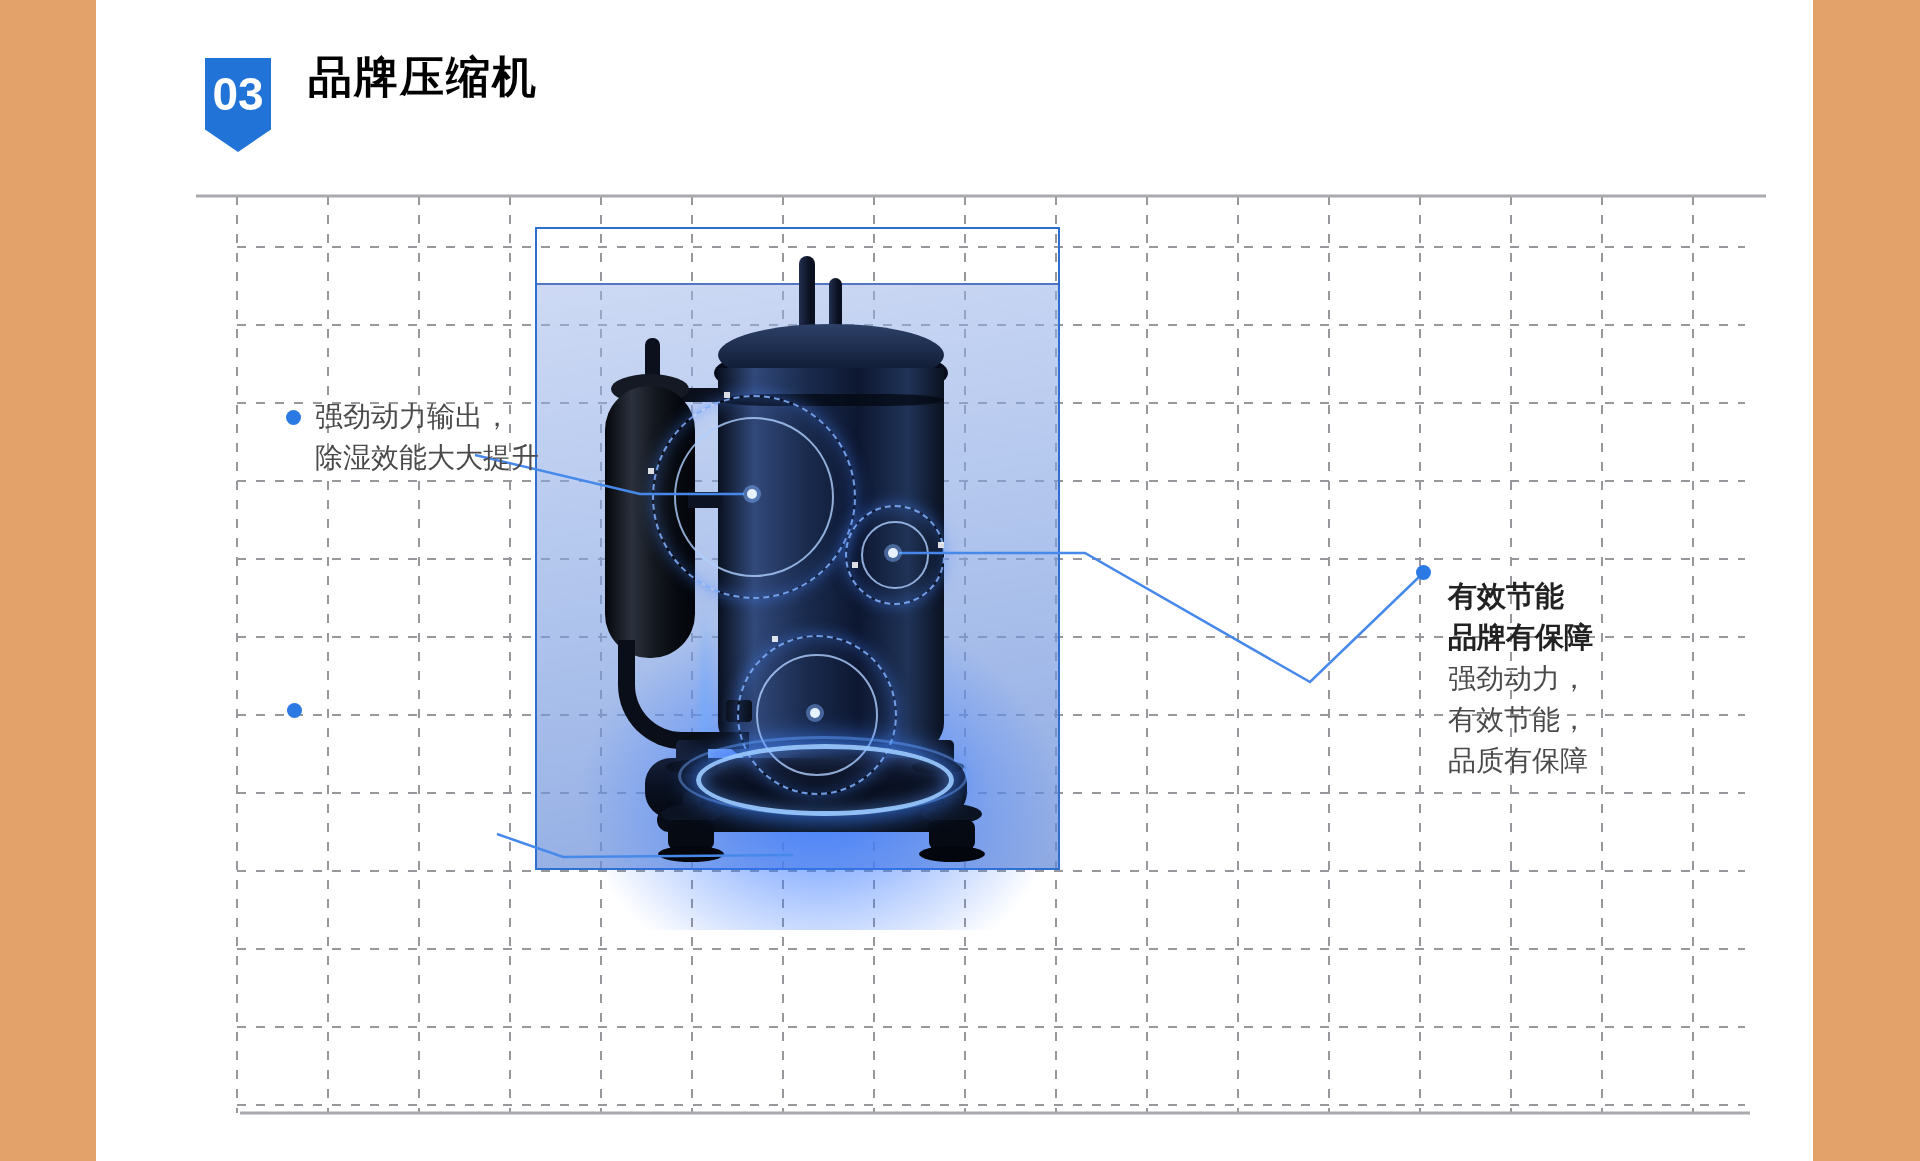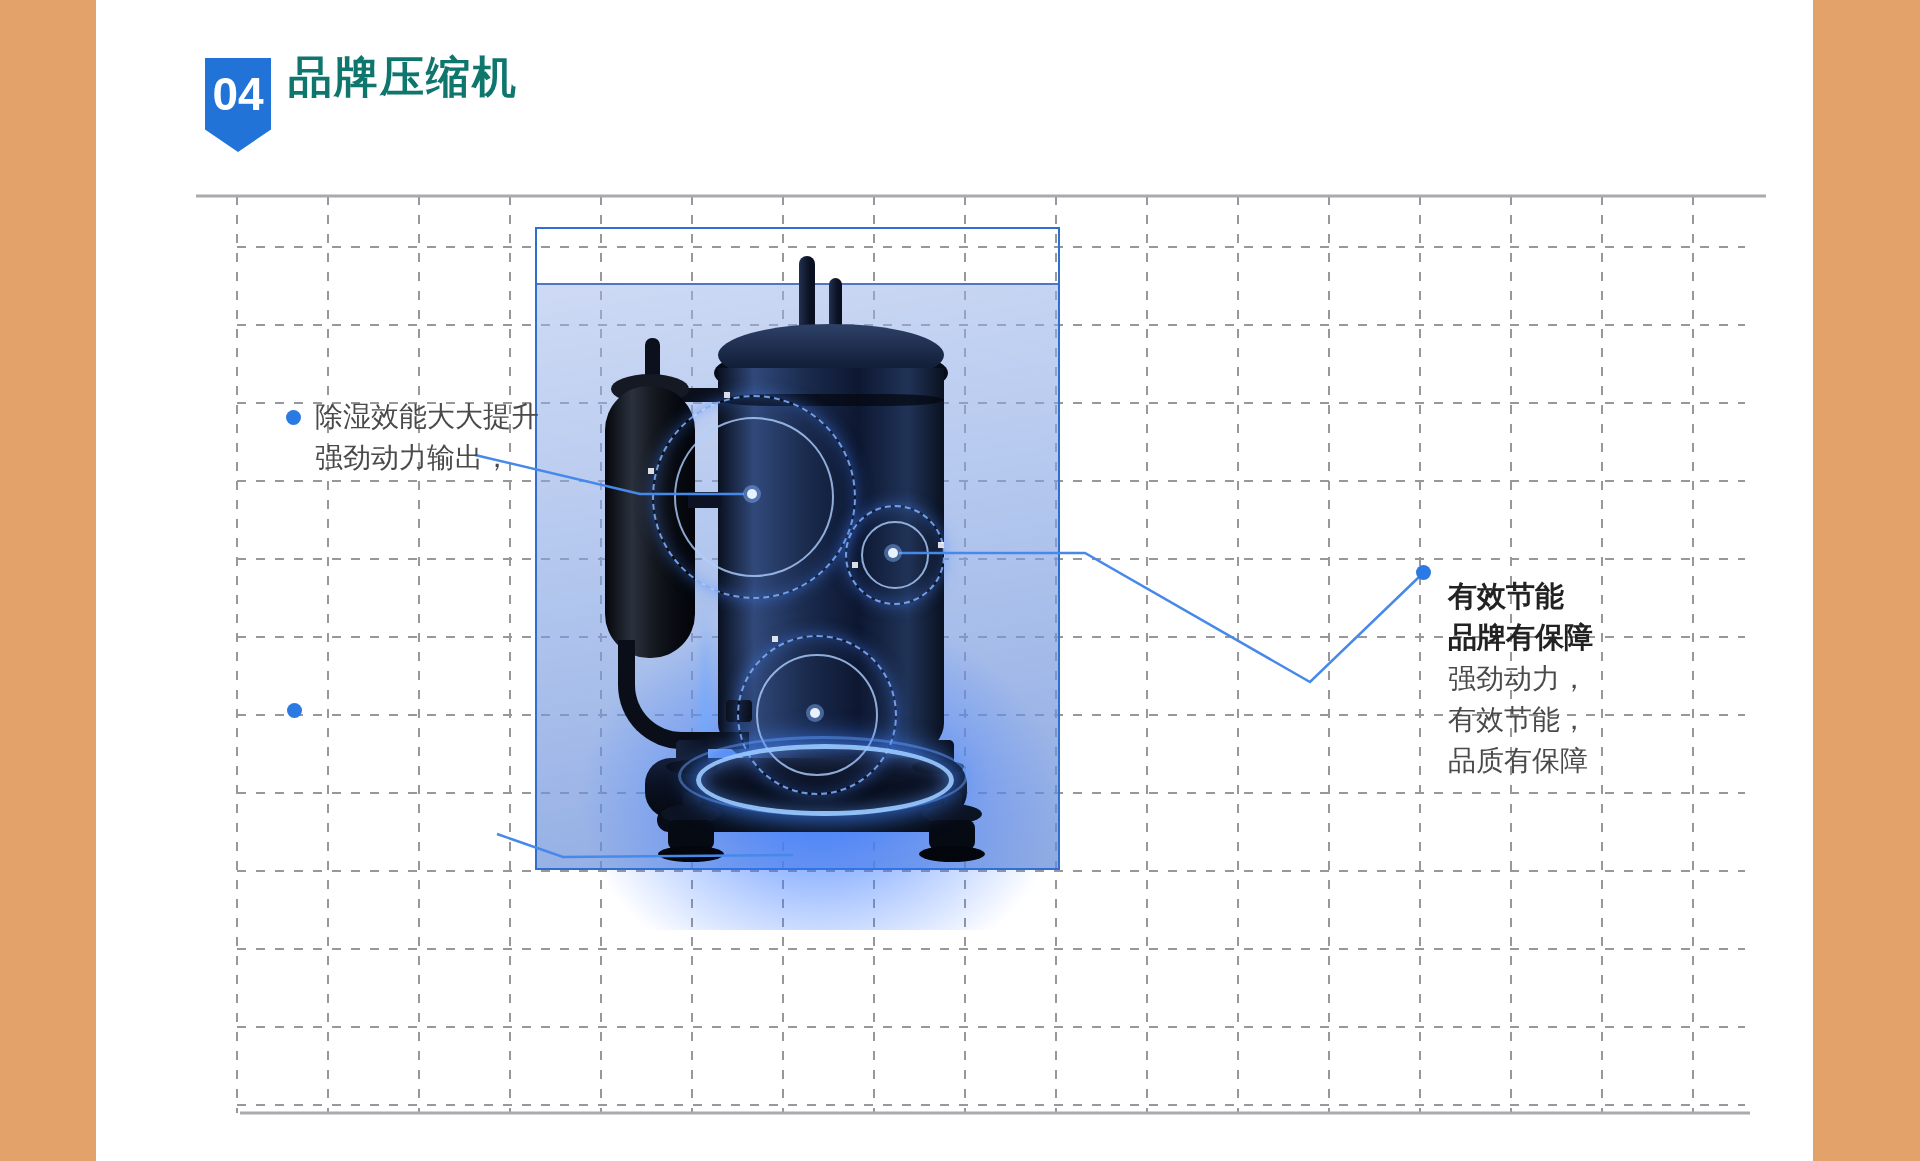--- a/index.html
+++ b/index.html
@@ -134,7 +134,7 @@
   <div id="bar-right" class="side-bar"></div>
 
   <div id="badge">
-    <span>04</span>
+    <span>03</span>
   </div>
   <div id="page-title">品牌压缩机</div>
 

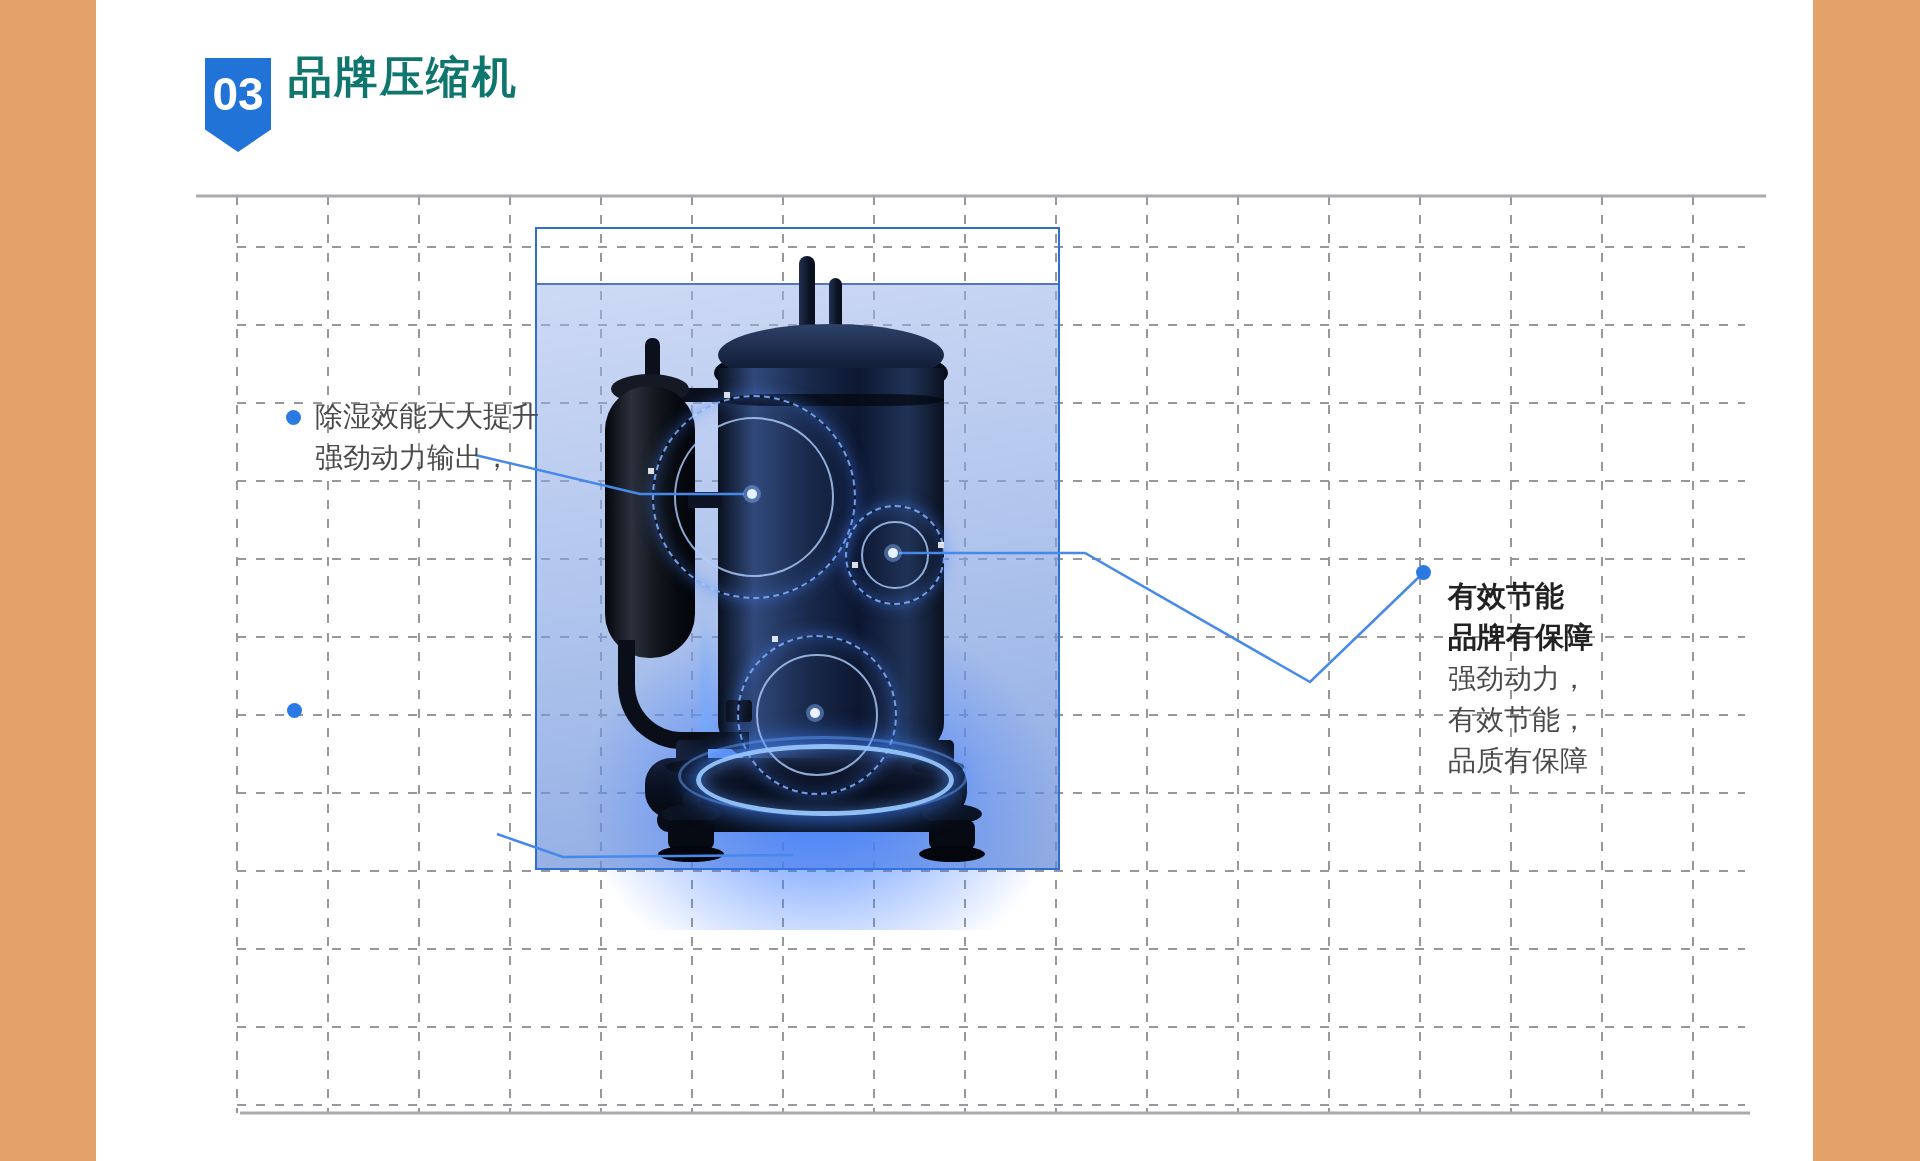--- a/index.html
+++ b/index.html
@@ -15,7 +15,7 @@
   #badge{position:absolute;left:205px;top:58px;width:66px;height:94px;background:#2173d8;z-index:6;
          clip-path:polygon(0 0,100% 0,100% 76%,50% 100%,0 76%);}
   #badge span{display:block;width:100%;text-align:center;line-height:72px;font-size:46px;font-weight:700;color:#ffffff;}
-  #page-title{position:absolute;left:288px;top:48px;font-size:44px;font-weight:700;color:#0f766e;letter-spacing:2px;z-index:6;text-align:center;}
+  #page-title{position:absolute;left:308px;top:48px;font-size:44px;font-weight:700;color:#000000;letter-spacing:2px;z-index:6;text-align:center;}
   #page-subtitle{position:absolute;left:307px;top:108px;font-size:30px;color:#575757;letter-spacing:1px;z-index:6;}
 
   

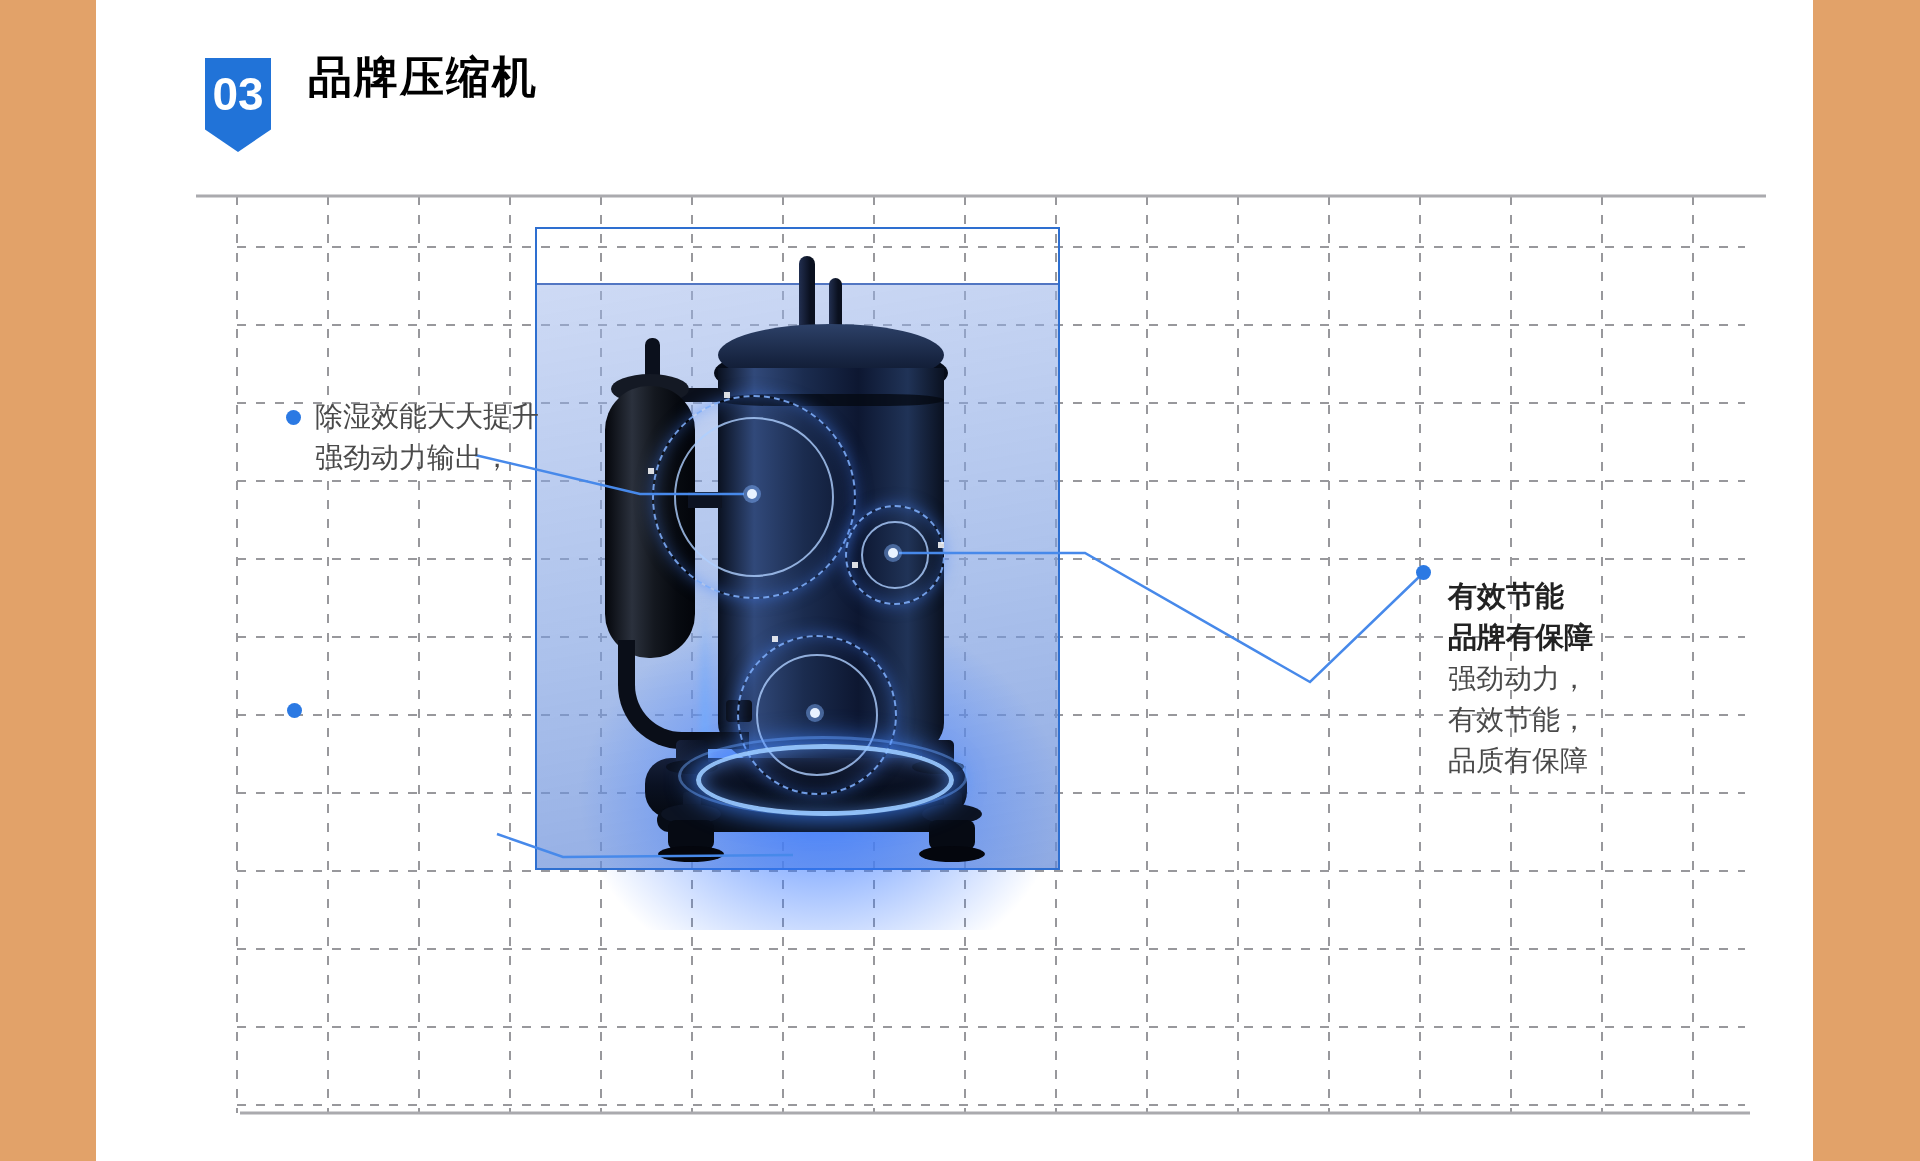--- a/index.html
+++ b/index.html
@@ -205,8 +205,8 @@
 
   <div class="c-bullet" style="left:286px;top:410px;"></div>
   <div class="callout" style="left:315px;top:396px;">
+    <div class="c-body">强劲动力输出，</div>
     <div class="c-body">除湿效能大大提升</div>
-    <div class="c-body">强劲动力输出，</div>
   </div>
 
   <div class="c-bullet" style="left:287px;top:703px;"></div>

